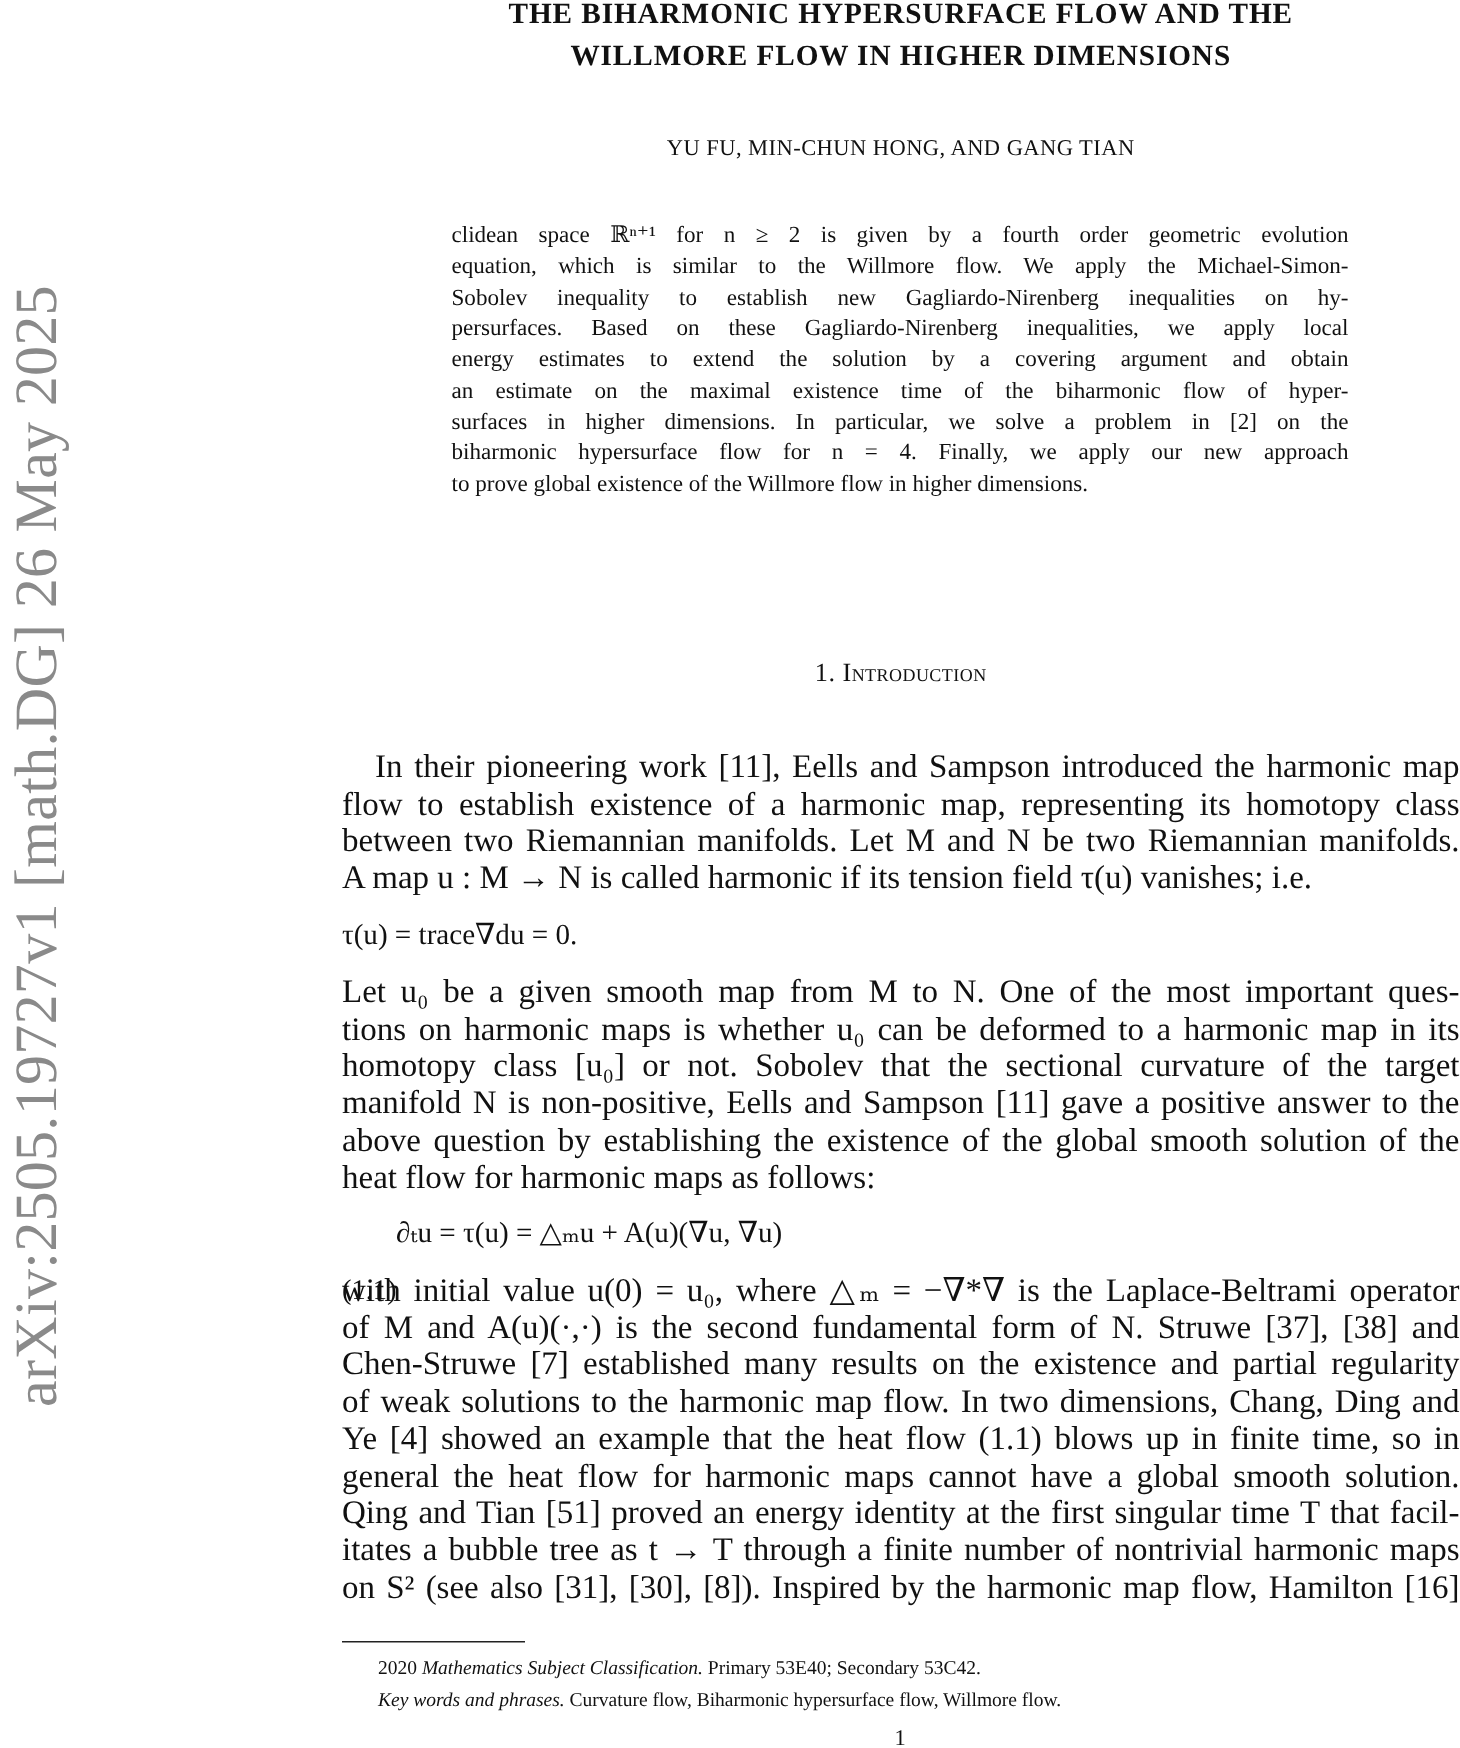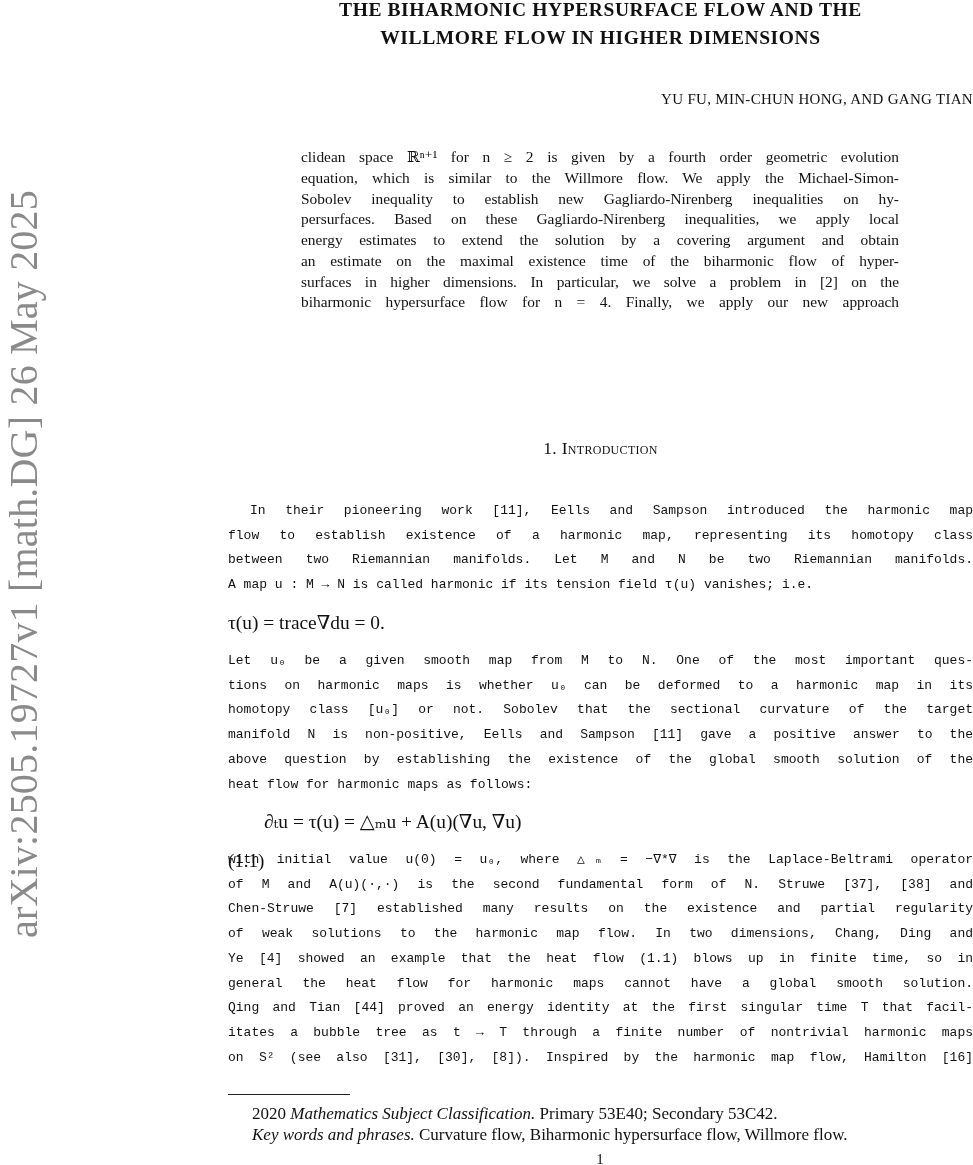--- a/index.html
+++ b/index.html
@@ -25,7 +25,7 @@
   }
   .authors {
     position: absolute; left: 228px; width: 745px; top: 91px;
-    text-align: right; font-size: 15px; letter-spacing: 0.3px;
+    text-align: center; font-size: 15px; letter-spacing: 0.3px;
   }
   .abstract {
     position: absolute; left: 301px; width: 598px; top: 147px;

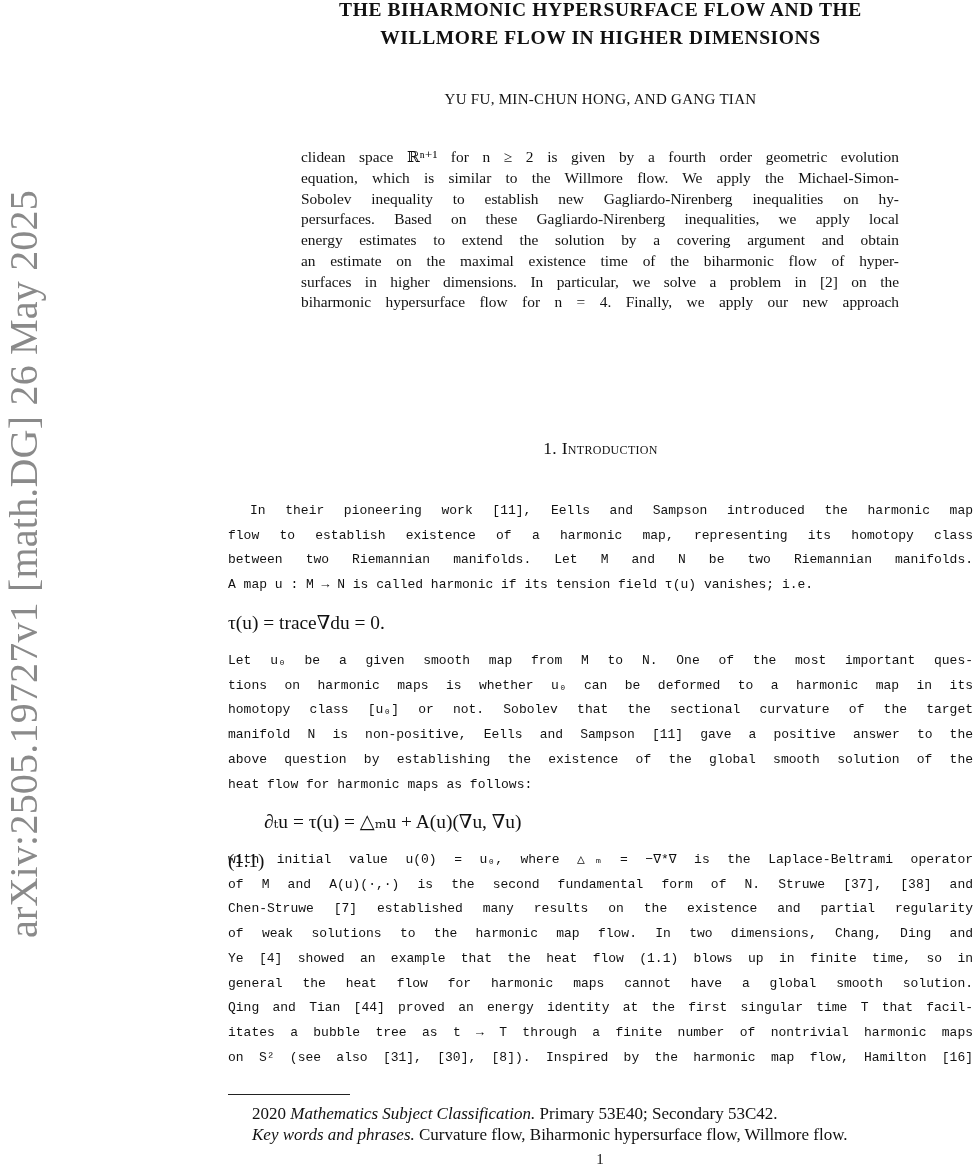--- a/index.html
+++ b/index.html
@@ -74,6 +74,7 @@
   <span class="line">an estimate on the maximal existence time of the biharmonic flow of hyper-</span>
   <span class="line">surfaces in higher dimensions. In particular, we solve a problem in [2] on the</span>
   <span class="line">biharmonic hypersurface flow for n = 4. Finally, we apply our new approach</span>
+  <span class="line last">to prove global existence of the Willmore flow in higher dimensions.</span>
 </div>
 
 <div class="section-title">

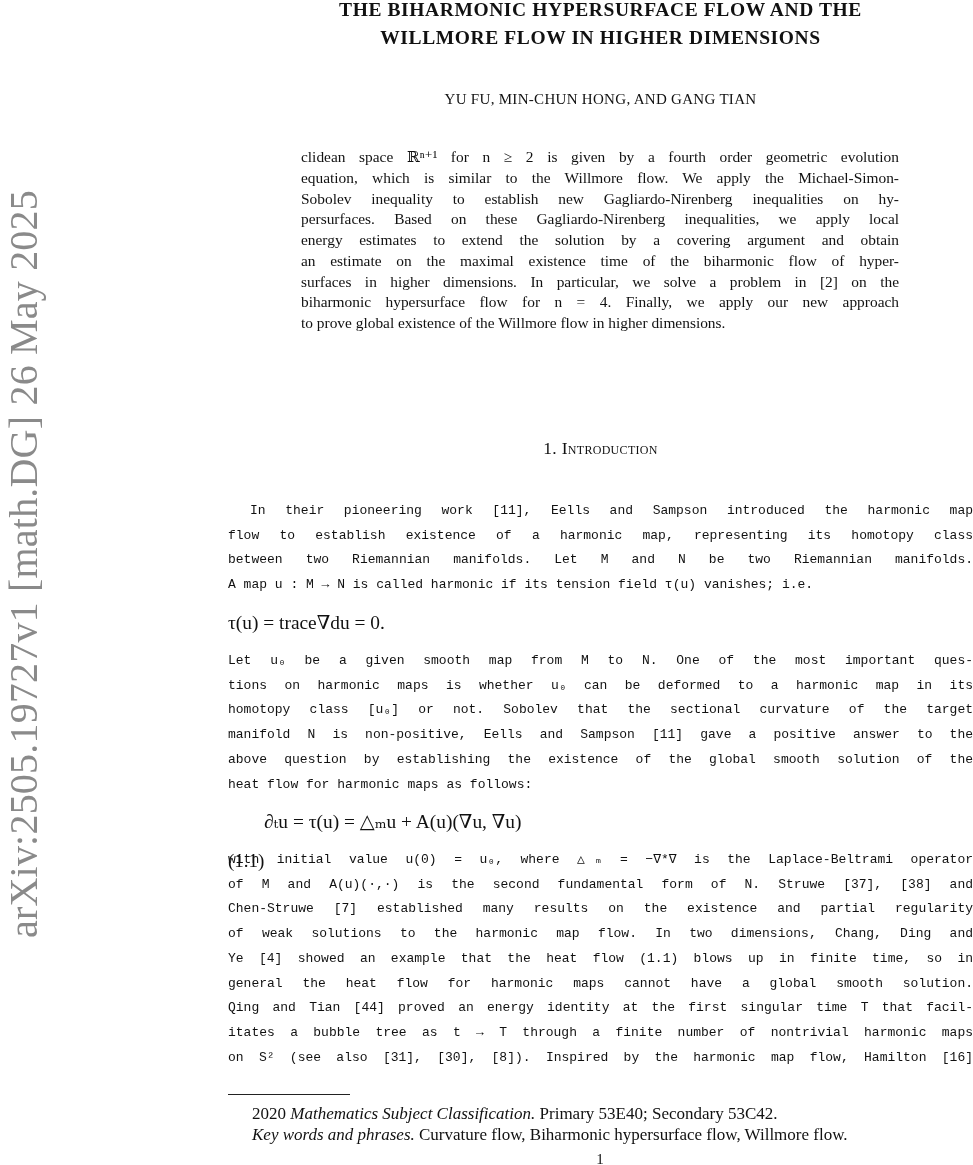--- a/index.html
+++ b/index.html
@@ -40,7 +40,7 @@
   }
   .body {
     position: absolute; left: 228px; width: 745px;
-    font-size: 13px; line-height: 24.7px; font-family: Liberation Mono, monospace;
+    font-size: 22px; line-height: 24.7px;
   }
   .indent { text-indent: 22px; }
   .display {

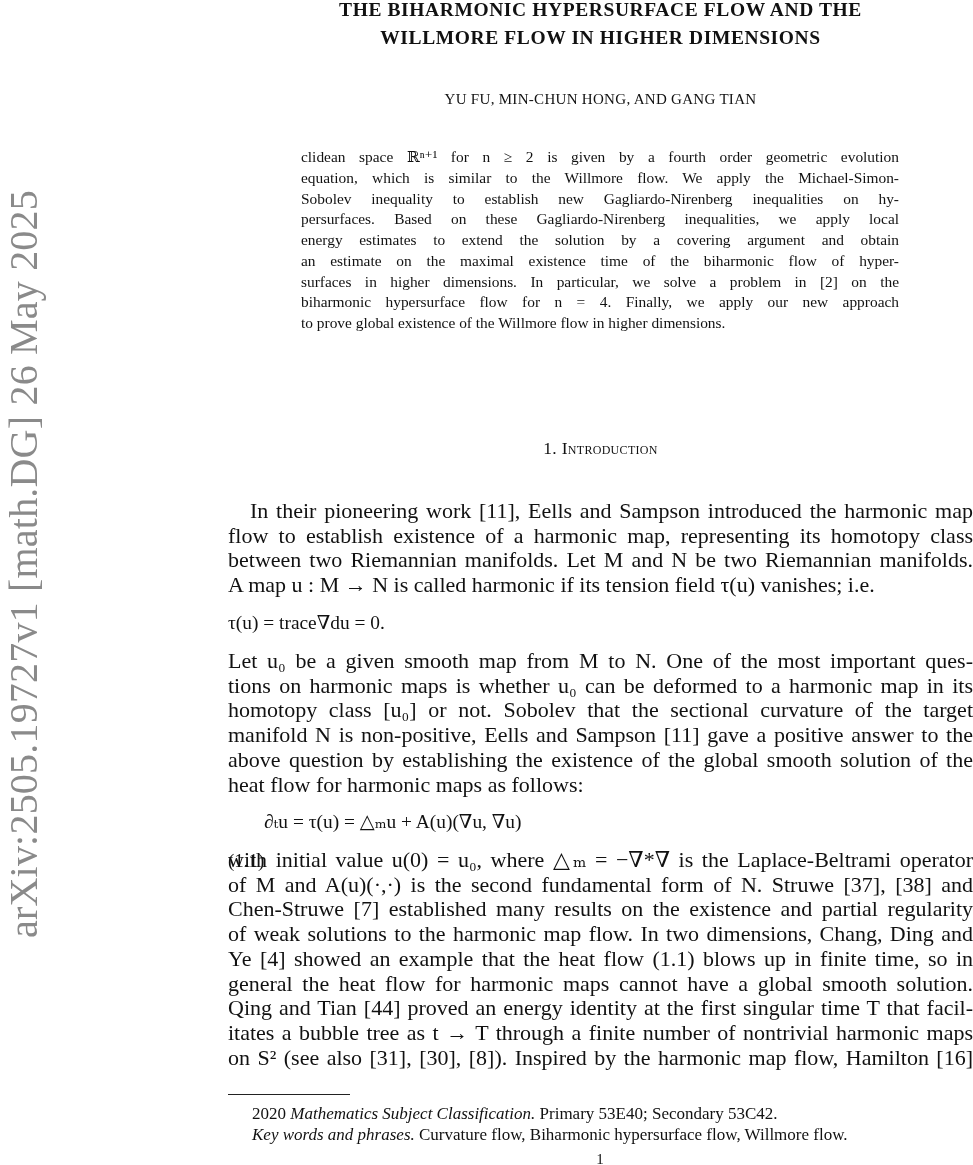--- a/index.html
+++ b/index.html
@@ -110,7 +110,7 @@
   <span class="line">of weak solutions to the harmonic map flow. In two dimensions, Chang, Ding and</span>
   <span class="line">Ye [4] showed an example that the heat flow (1.1) blows up in finite time, so in</span>
   <span class="line">general the heat flow for harmonic maps cannot have a global smooth solution.</span>
-  <span class="line">Qing and Tian [44] proved an energy identity at the first singular time T that facil-</span>
+  <span class="line">Qing and Tian [51] proved an energy identity at the first singular time T that facil-</span>
   <span class="line">itates a bubble tree as t → T through a finite number of nontrivial harmonic maps</span>
   <span class="line">on S² (see also [31], [30], [8]). Inspired by the harmonic map flow, Hamilton [16]</span>
 </div>

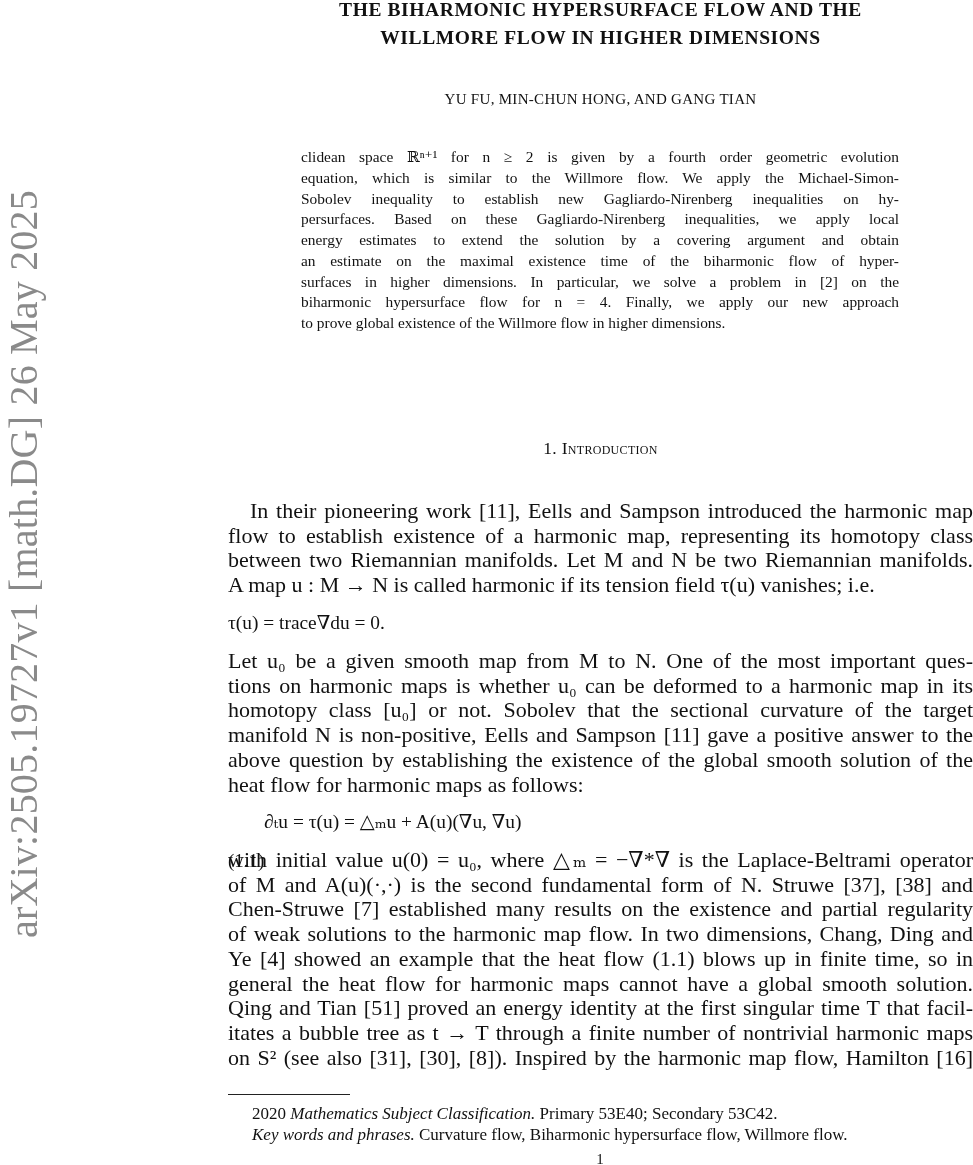--- a/index.html
+++ b/index.html
@@ -50,7 +50,7 @@
   .eqlabel { position: absolute; left: 228px; font-size: 19px; margin-top: 40px; }
   i { font-style: italic; }
   .footrule { position: absolute; left: 228px; top: 1094px; width: 122px; height: 1px; background: #222; }
-  .footnote { position: absolute; left: 252px; font-size: 17px; white-space: nowrap; }
+  .footnote { position: absolute; left: 252px; font-size: 13px; white-space: nowrap; }
   .pagenum { position: absolute; left: 0; width: 1200px; top: 1151px; text-align: center; font-size: 15px; }
 </style>
 </head>

